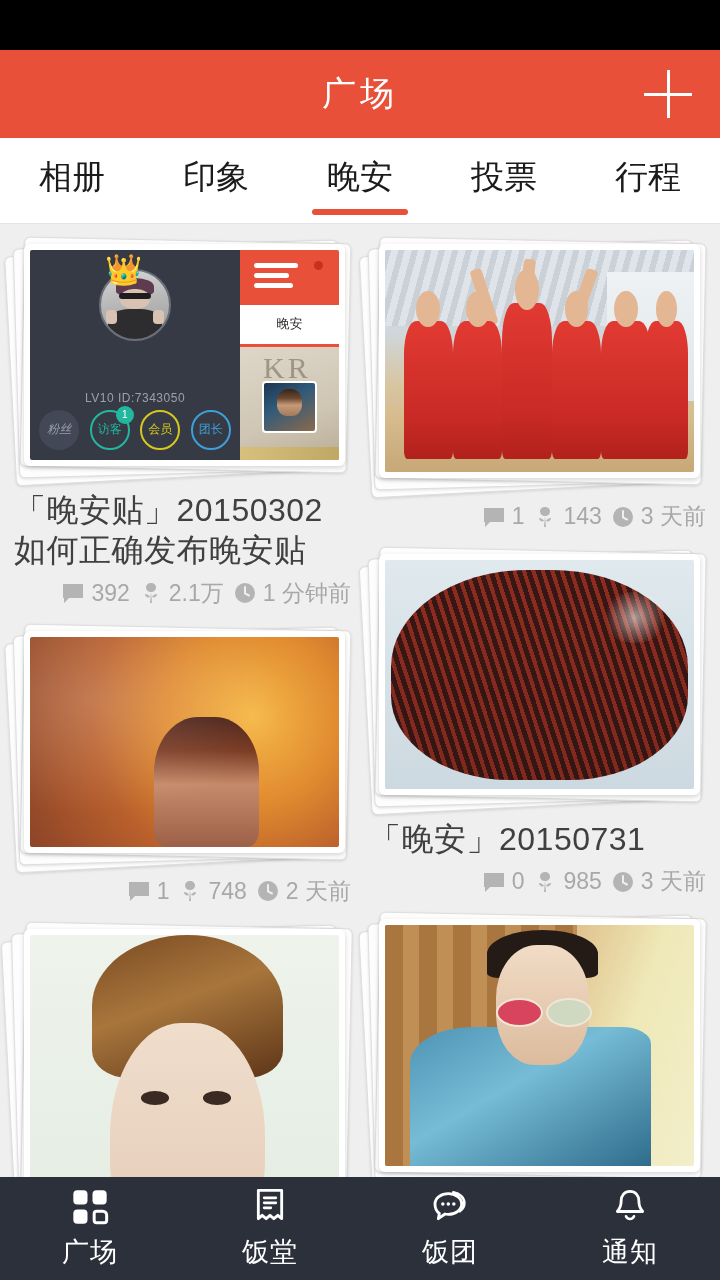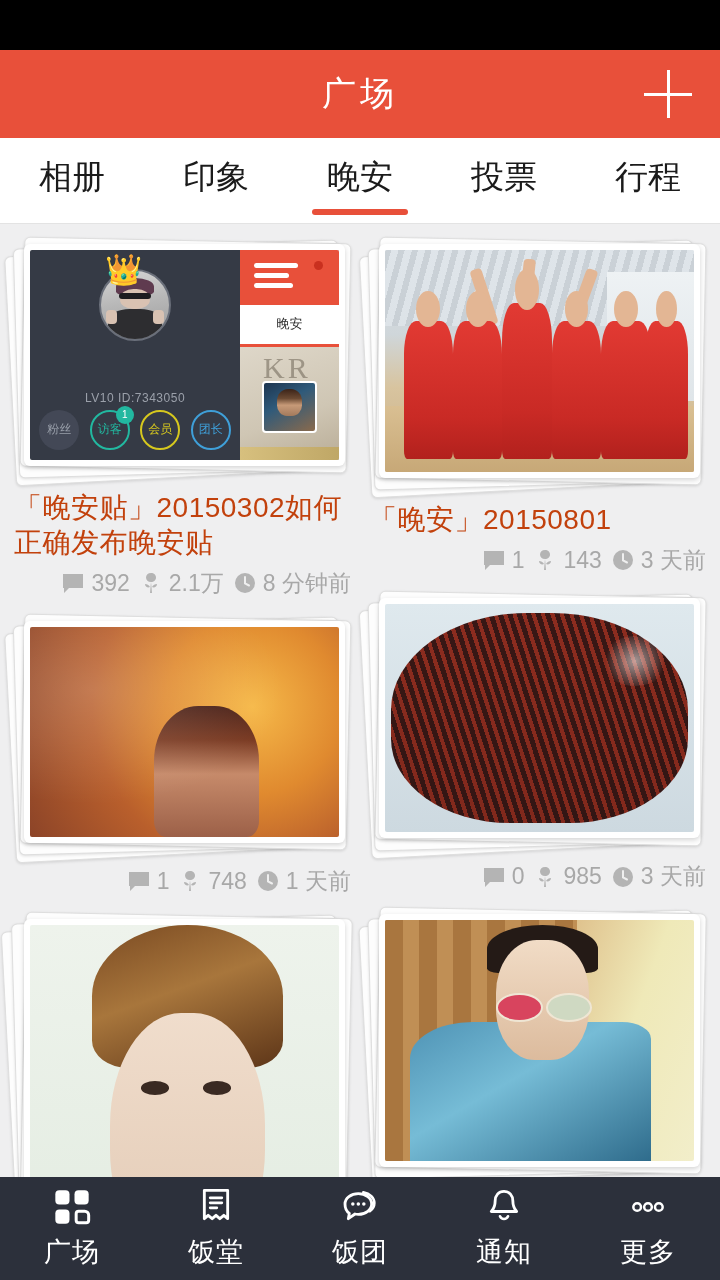--- a/index.html
+++ b/index.html
@@ -143,7 +143,7 @@
     justify-content:space-around; align-items:center; padding:0 4px; }
   .badge-c { width:40px; height:40px; border-radius:50%; display:flex;
     align-items:center; justify-content:center; font-size:12px; position:relative; }
-  .badge-c.fans   { background:#434856; color:#9aa0ab; }
+  .badge-c.fans   { background:#434856; color:#9aa0ab;font-style:italic; }
   .badge-c.visit  { border:2px solid #22b8a0; color:#22b8a0; }
   .badge-c.vip    { border:2px solid #d6c81e; color:#d6c81e; }
   .badge-c.leader { border:2px solid #3f9fd8; color:#3f9fd8; }

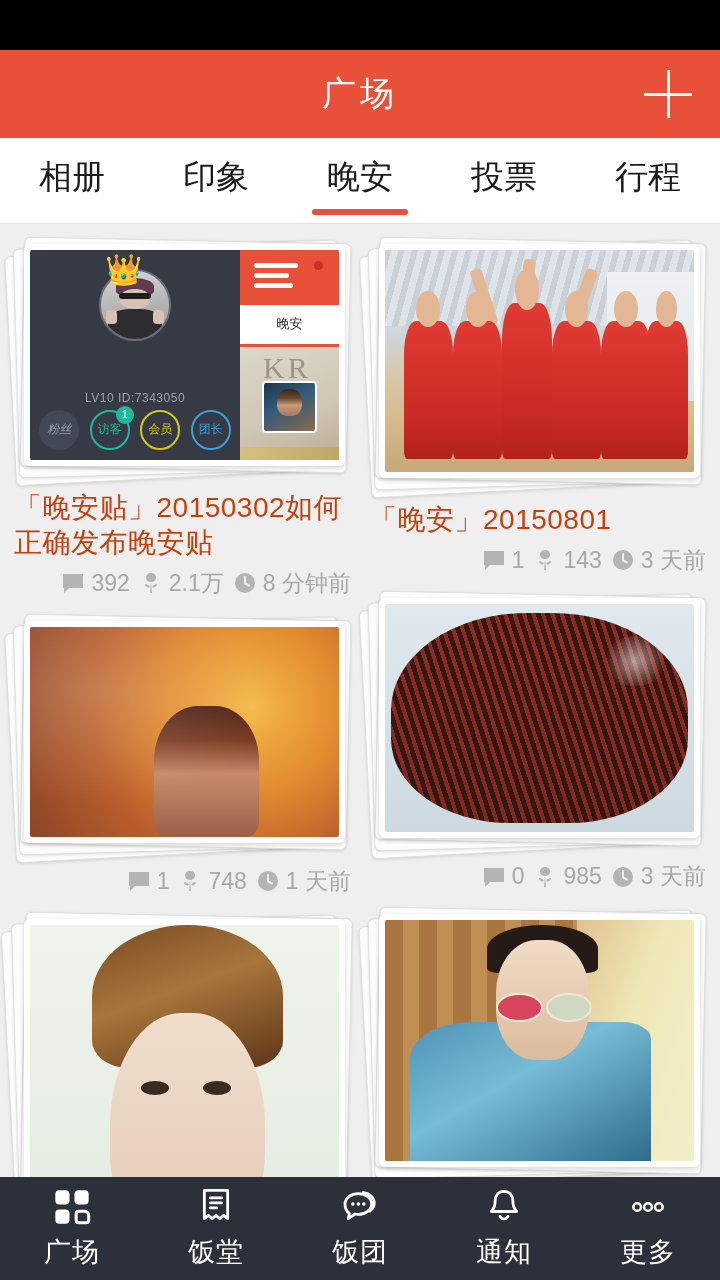--- a/index.html
+++ b/index.html
@@ -76,7 +76,7 @@
   .photo-inner > * { position:absolute; top:0; left:0; right:0; bottom:0; }
 
   .post-title {
-    font-size:28px; line-height:1.26; color:#c2410c; margin:8px 4px 0 4px;
+    font-size:32px; line-height:1.26; color:#404040; margin:8px 4px 0 4px;
     letter-spacing:0.5px; word-break:break-all;
   }
   .post-meta {

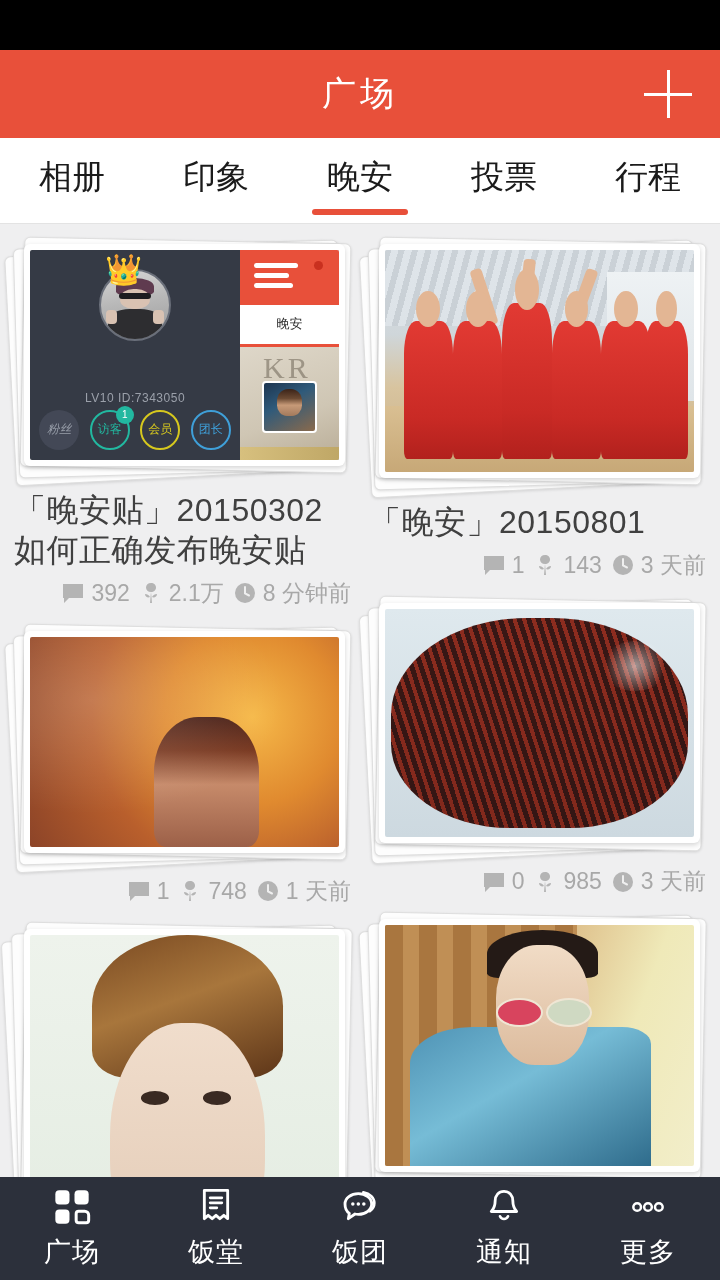--- a/index.html
+++ b/index.html
@@ -428,7 +428,6 @@
               </div>
           </div>
         </div>
-        <div class="post-title">「晚安」20150801</div>
         <div class="post-meta">
           <span class="meta-item">
             <svg class="meta-ico" viewBox="0 0 24 24">

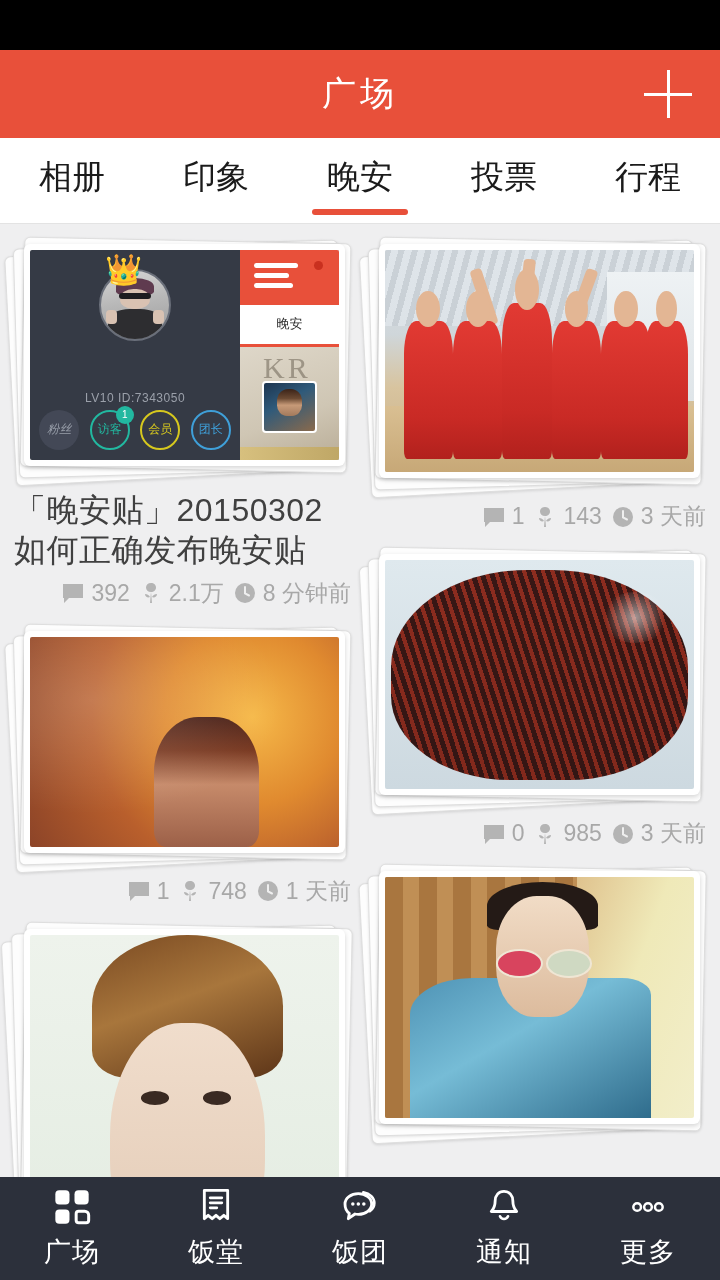--- a/index.html
+++ b/index.html
@@ -334,7 +334,7 @@
                 <circle cx="12" cy="12" r="10" fill="#b4b4b4"></circle>
                 <path d="M12 6v6.5l4 2" stroke="#efefef" stroke-width="2" fill="none" stroke-linecap="round"></path>
               </svg>
-            <span>8 分钟前</span>
+            <span>1 分钟前</span>
           </span>
         </div>
       </div>

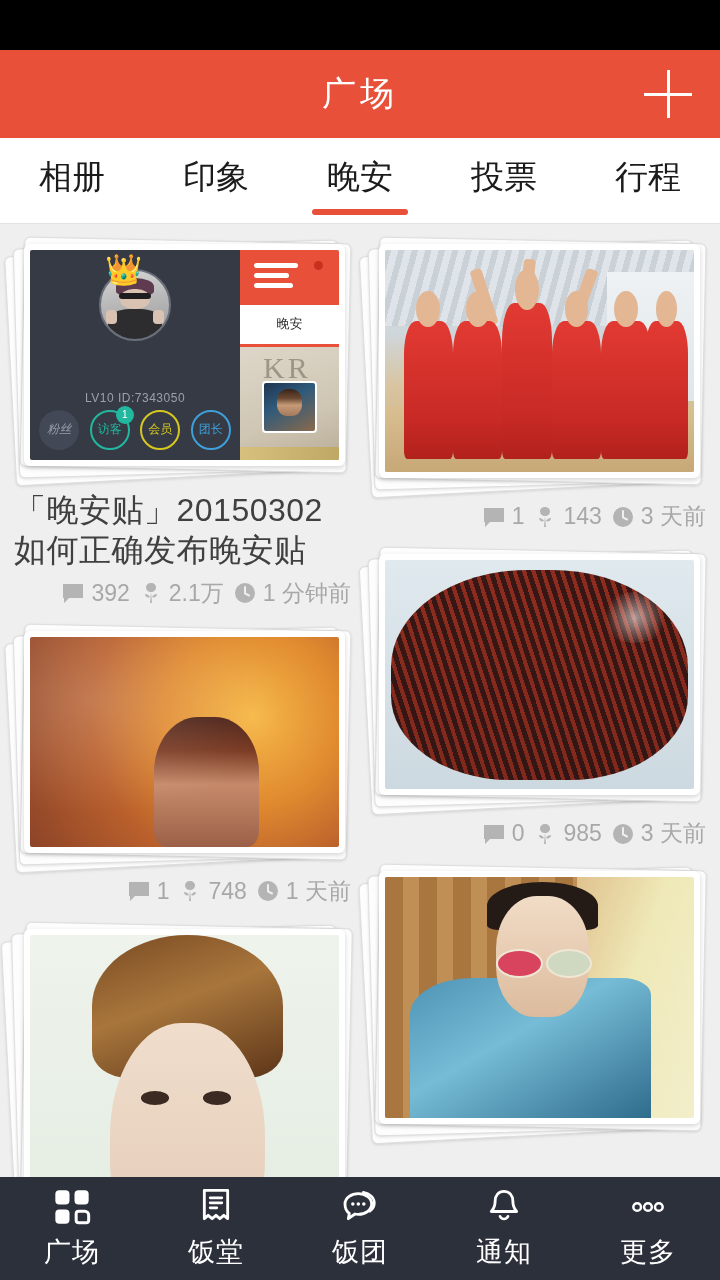--- a/index.html
+++ b/index.html
@@ -467,6 +467,7 @@
               </div>
           </div>
         </div>
+        <div class="post-title">「晚安」20150731</div>
         <div class="post-meta">
           <span class="meta-item">
             <svg class="meta-ico" viewBox="0 0 24 24">

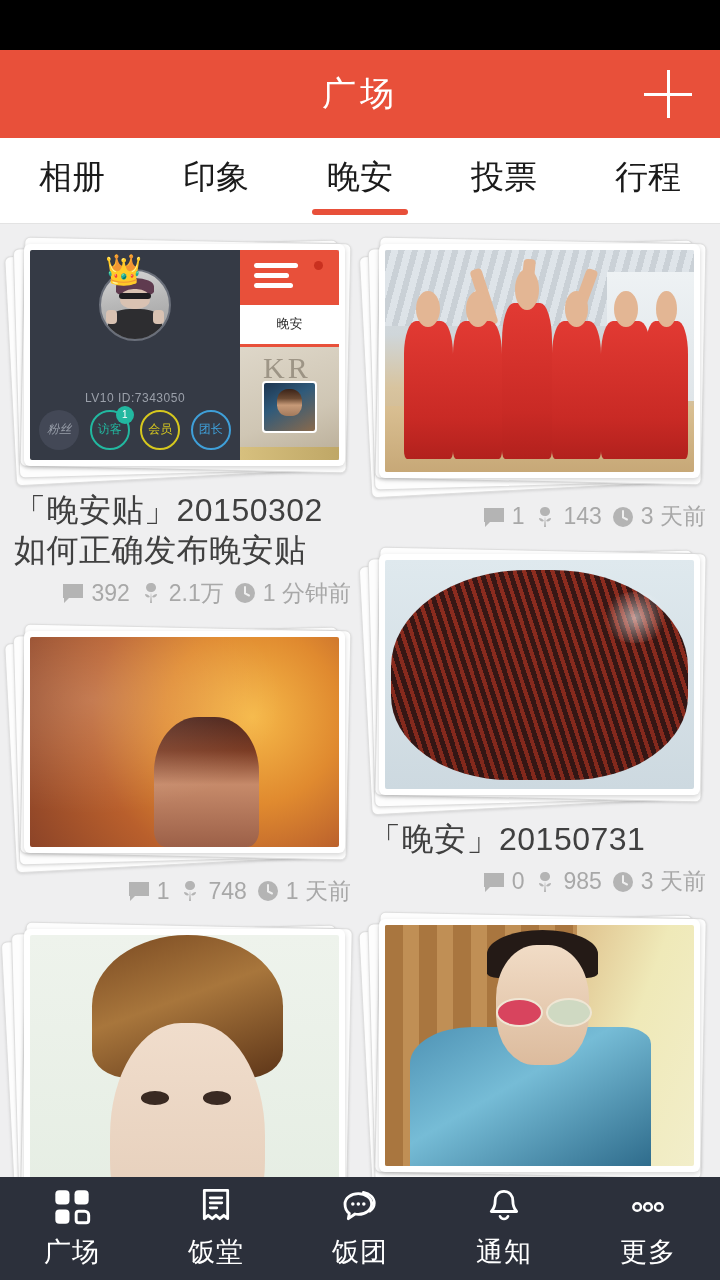--- a/index.html
+++ b/index.html
@@ -373,7 +373,7 @@
                 <circle cx="12" cy="12" r="10" fill="#b4b4b4"></circle>
                 <path d="M12 6v6.5l4 2" stroke="#efefef" stroke-width="2" fill="none" stroke-linecap="round"></path>
               </svg>
-            <span>1 天前</span>
+            <span>2 天前</span>
           </span>
         </div>
       </div>

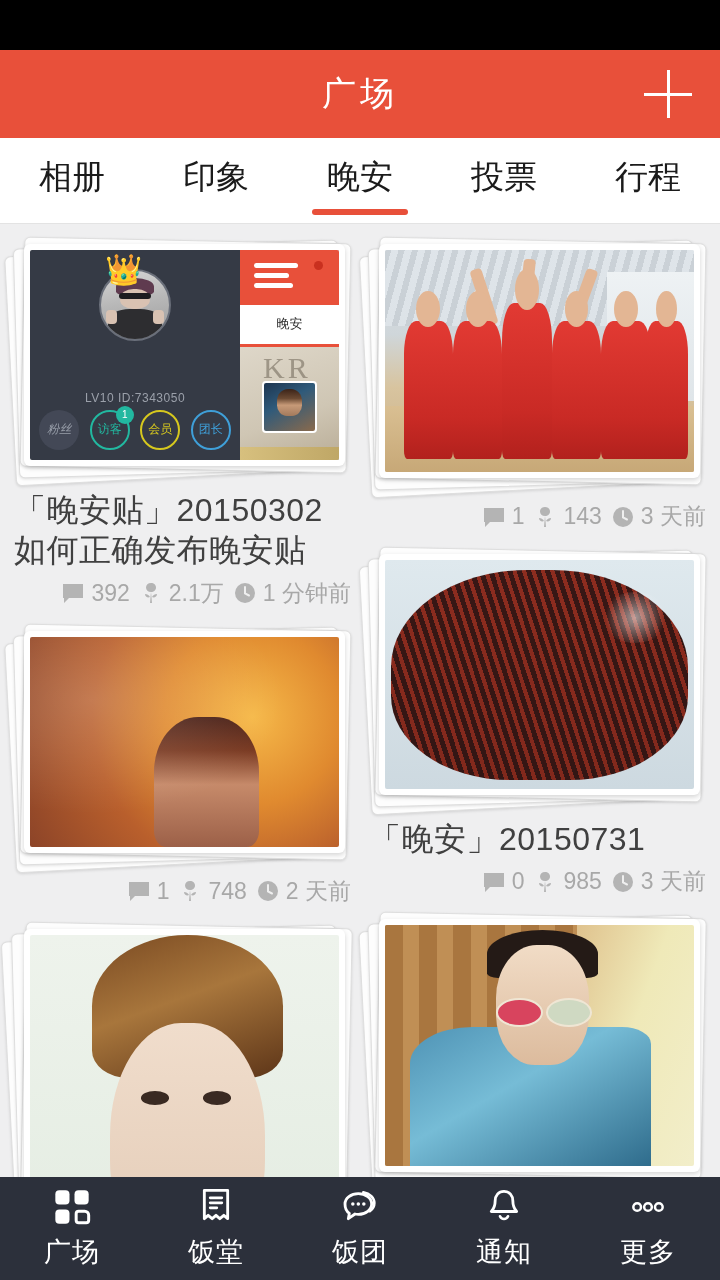--- a/index.html
+++ b/index.html
@@ -556,14 +556,6 @@
     <span class="nav-label">通知</span>
   </div>
 
-  <div class="nav-item">
-    <svg class="nav-ico" viewBox="0 0 24 24">
-      <circle cx="5.5" cy="12" r="2.3" fill="none" stroke="#fff" stroke-width="1.5"></circle>
-      <circle cx="12" cy="12" r="2.3" fill="none" stroke="#fff" stroke-width="1.5"></circle>
-      <circle cx="18.5" cy="12" r="2.3" fill="none" stroke="#fff" stroke-width="1.5"></circle>
-    </svg>
-    <span class="nav-label">更多</span>
-  </div>
 
 </div>
 

